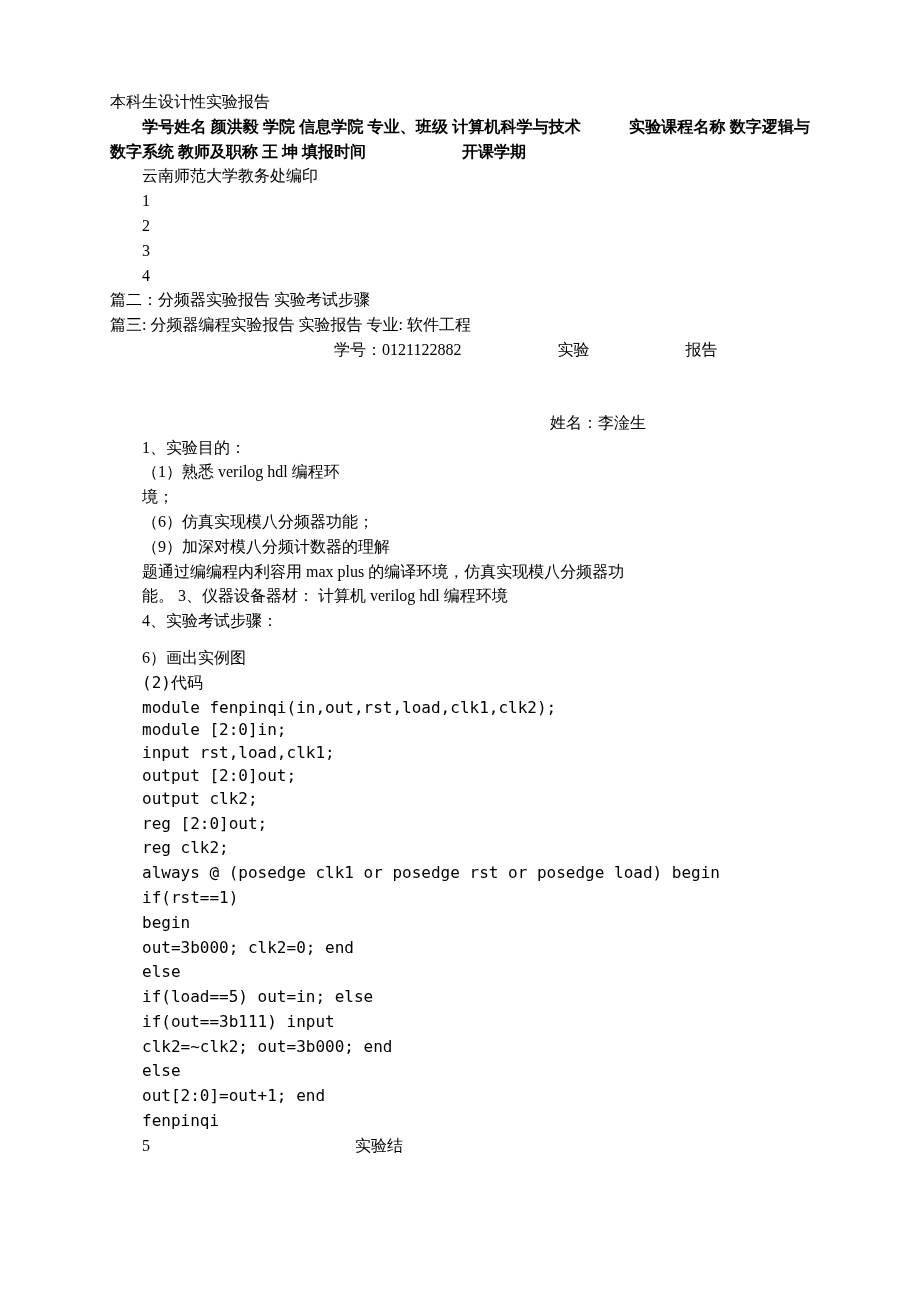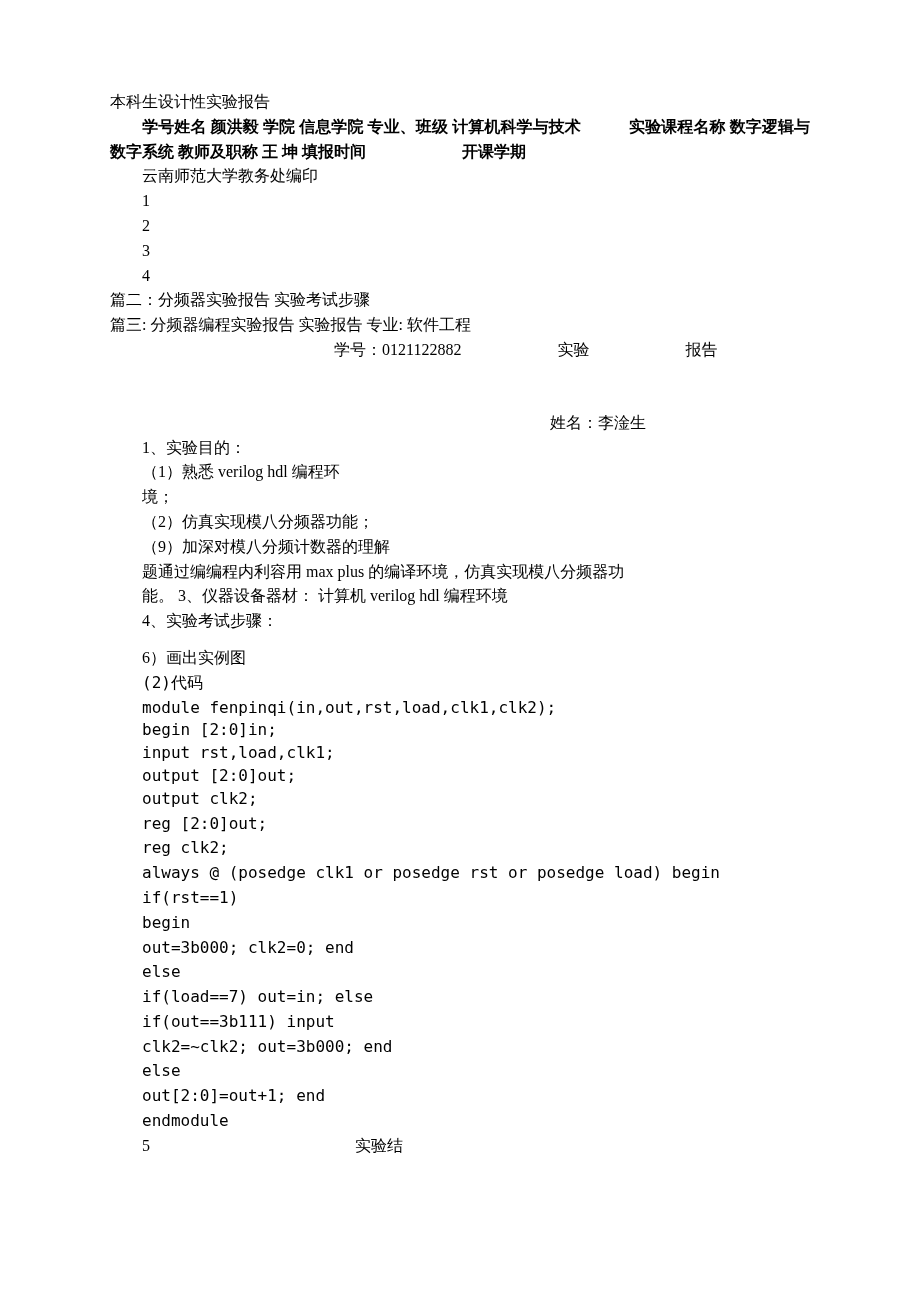--- a/index.html
+++ b/index.html
@@ -66,7 +66,7 @@
 <div class="line indent line-h">1、实验目的：</div>
 <div class="line indent line-h">（1）熟悉 verilog hdl 编程环</div>
 <div class="line indent line-h">境；</div>
-<div class="line indent line-h">（2）仿真实现模八分频器功能；</div>
+<div class="line indent line-h">（6）仿真实现模八分频器功能；</div>
 <div class="line indent line-h">（9）加深对模八分频计数器的理解</div>
 <div class="line indent line-h">题通过编编程内利容用 max plus 的编译环境，仿真实现模八分频器功</div>
 <div class="line indent line-h">能。 3、仪器设备器材：  计算机 verilog hdl 编程环境</div>

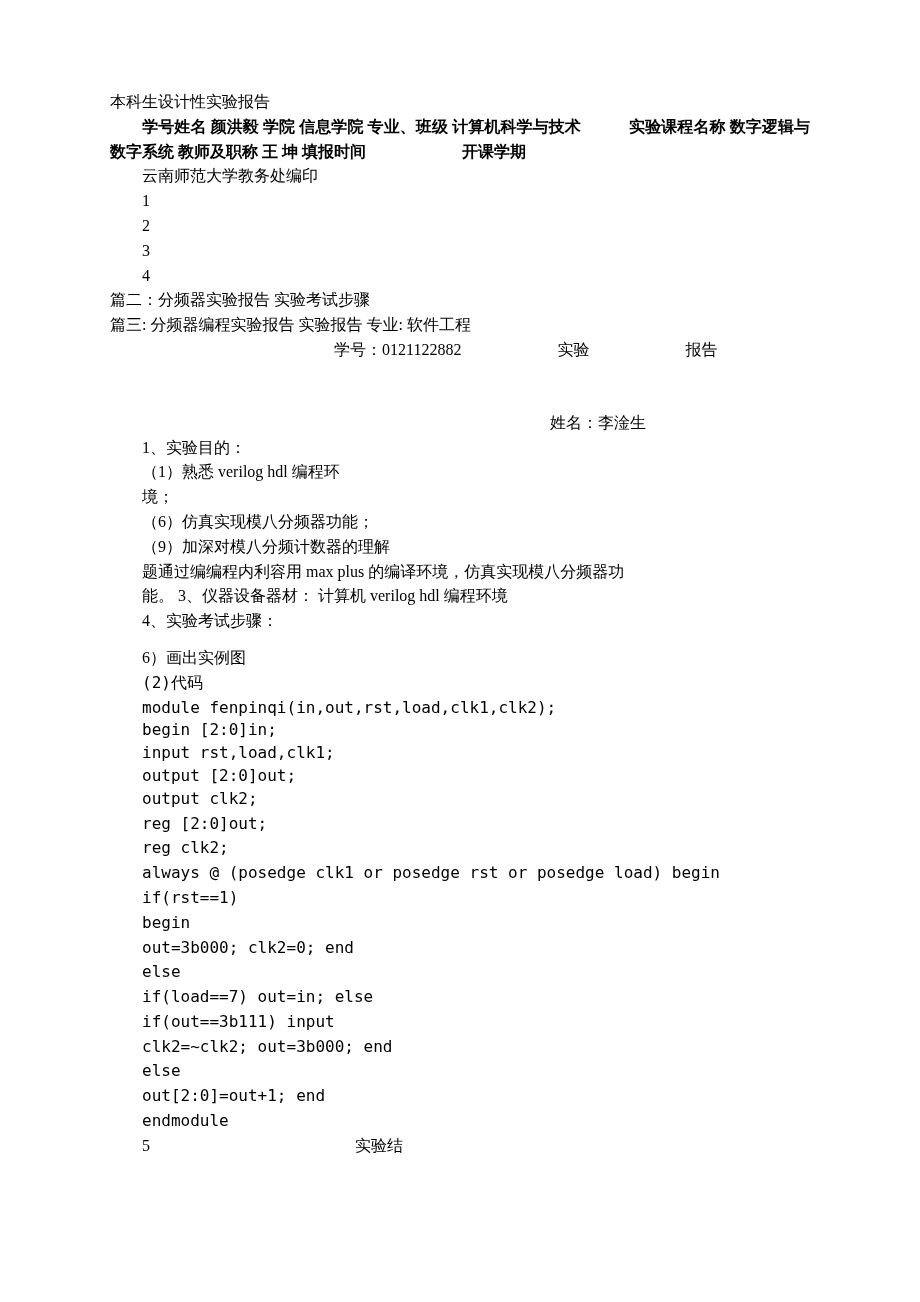--- a/index.html
+++ b/index.html
@@ -77,7 +77,7 @@
 <div class="line indent line-h">  6）画出实例图</div>
 <div class="line indent line-h mono">(2)代码</div>
 <div class="line indent line-h mono">module fenpinqi(in,out,rst,load,clk1,clk2);</div>
-<div class="line indent mono" style="line-height:1.3;">begin [2:0]in;</div>
+<div class="line indent mono" style="line-height:1.3;">module [2:0]in;</div>
 <div class="line indent line-h mono">input rst,load,clk1;</div>
 <div class="line indent mono" style="line-height:1.3;">output [2:0]out;</div>
 <div class="line indent line-h mono">output clk2;</div>

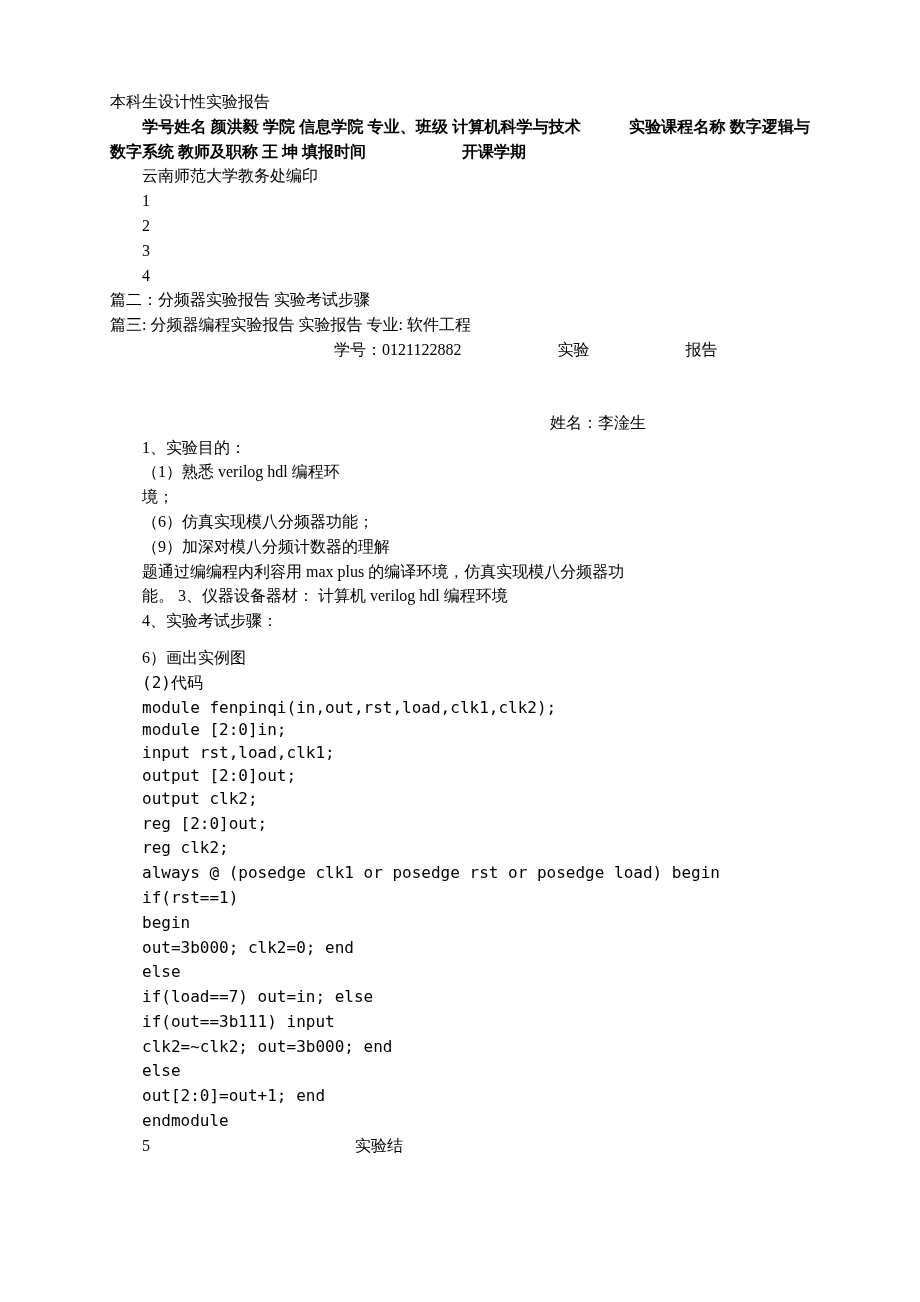--- a/index.html
+++ b/index.html
@@ -88,7 +88,7 @@
 <div class="line indent line-h mono">begin</div>
 <div class="line indent line-h mono">out=3b000; clk2=0; end</div>
 <div class="line indent line-h mono">else</div>
-<div class="line indent line-h mono">if(load==7) out=in; else</div>
+<div class="line indent line-h mono">if(load==5) out=in; else</div>
 <div class="line indent line-h mono">if(out==3b111) input</div>
 <div class="line indent line-h mono">clk2=~clk2; out=3b000; end</div>
 <div class="line indent line-h mono">else</div>

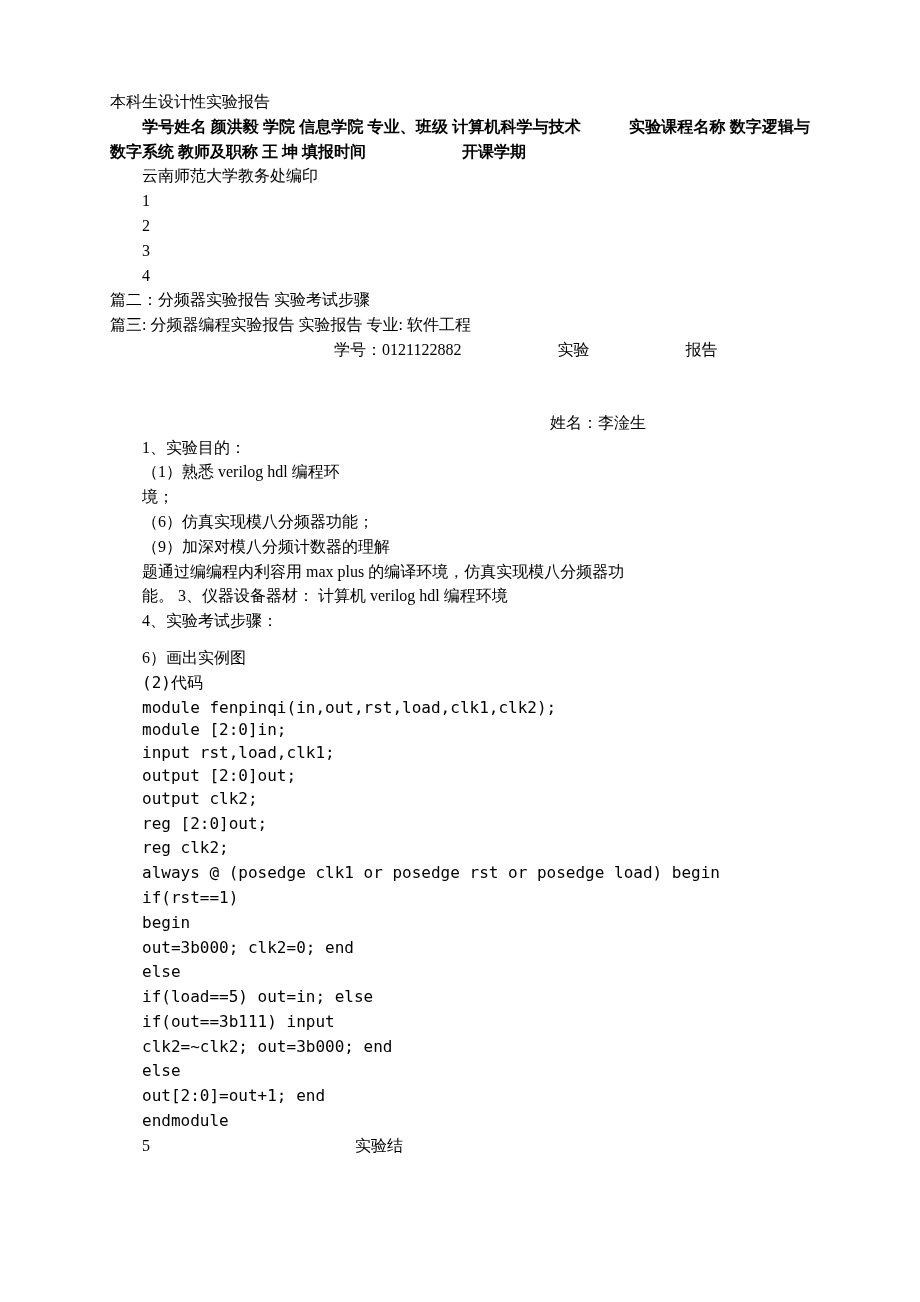--- a/index.html
+++ b/index.html
@@ -93,7 +93,7 @@
 <div class="line indent line-h mono">clk2=~clk2; out=3b000; end</div>
 <div class="line indent line-h mono">else</div>
 <div class="line indent line-h mono">out[2:0]=out+1; end</div>
-<div class="line indent line-h mono">endmodule</div>
+<div class="line indent line-h mono">fenpinqi</div>
 
 <div class="row indent line-h">
   <span>5</span>

